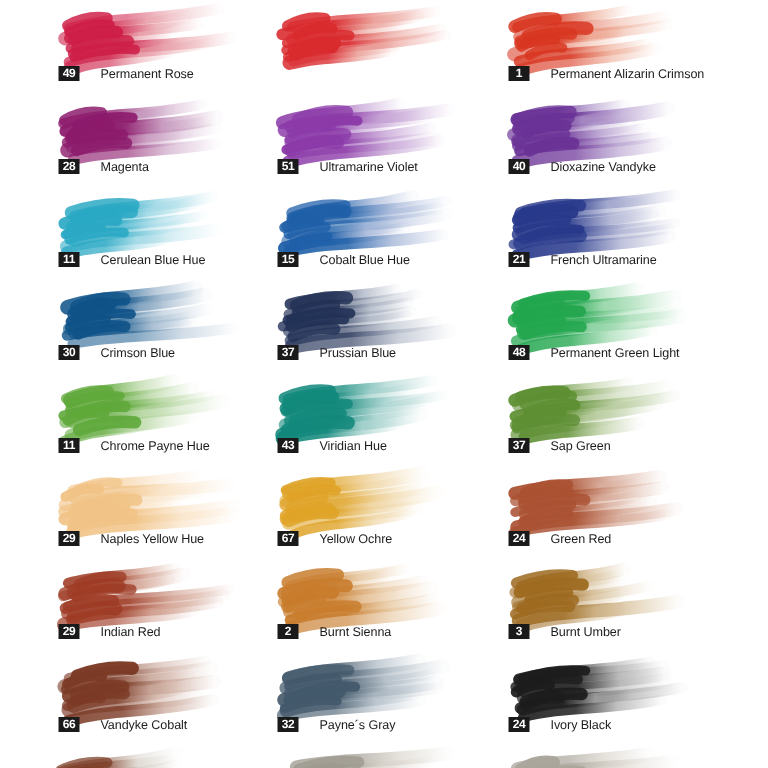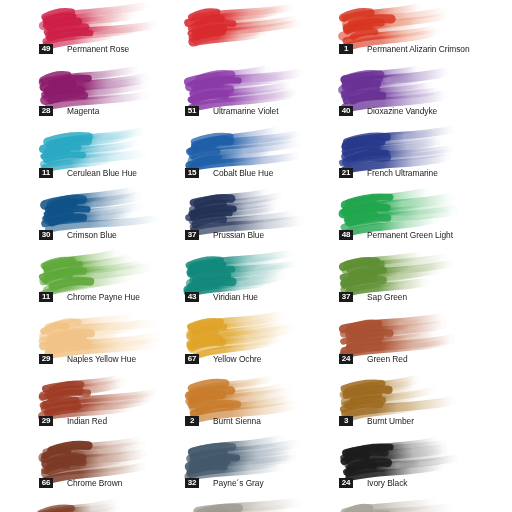--- a/index.html
+++ b/index.html
@@ -775,7 +775,7 @@
           </div>
           <div class="swatch-label">
             <span class="badge">66</span>
-            <span class="name">Chrome Brown</span>
+            <span class="name">Vandyke Cobalt</span>
           </div>
         </div>
         <div class="swatch-cell col-2">

